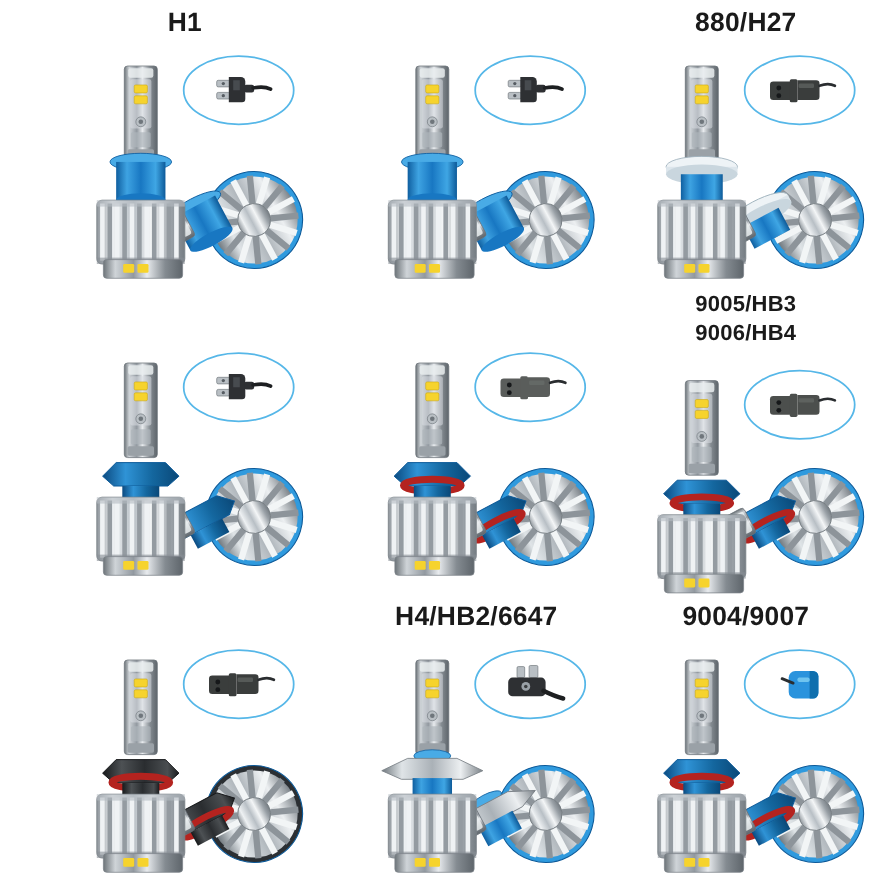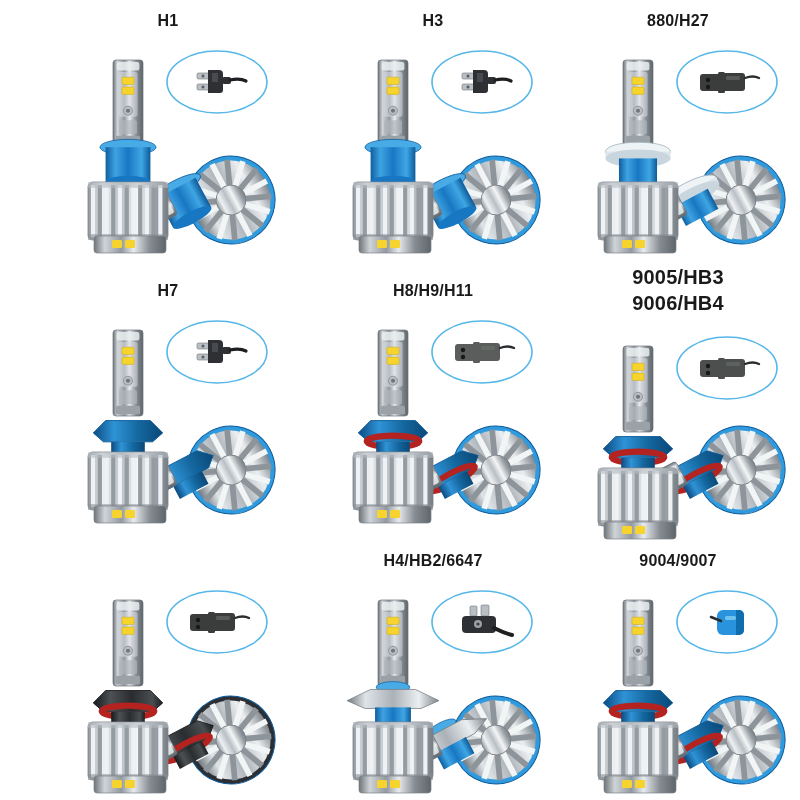--- a/index.html
+++ b/index.html
@@ -23,7 +23,7 @@
     top:0;left:0;right:0;
     text-align:center;
     font-weight:bold;
-    font-size:16px;
+    font-size:24px;
     line-height:25px;
     color:#1a1a1a;
     letter-spacing:0.2px;

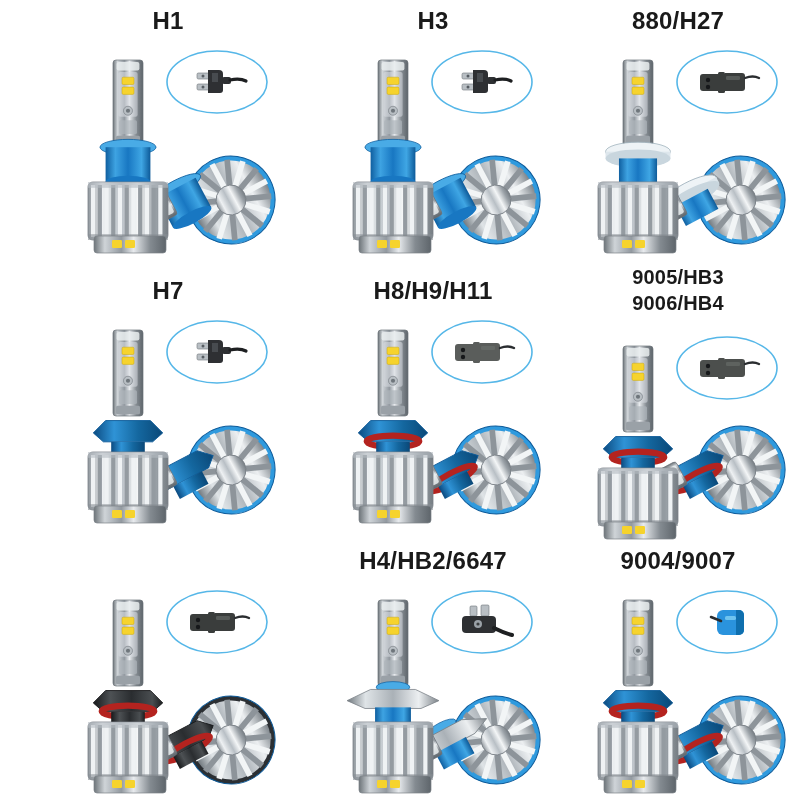--- a/index.html
+++ b/index.html
@@ -346,7 +346,6 @@
     </g>
   </svg>
       </div>
-      <div class="cell-label">H3</div>
     </div>
     <div class="cell" style="left: 545px; top: 8px;">
       <div class="art">

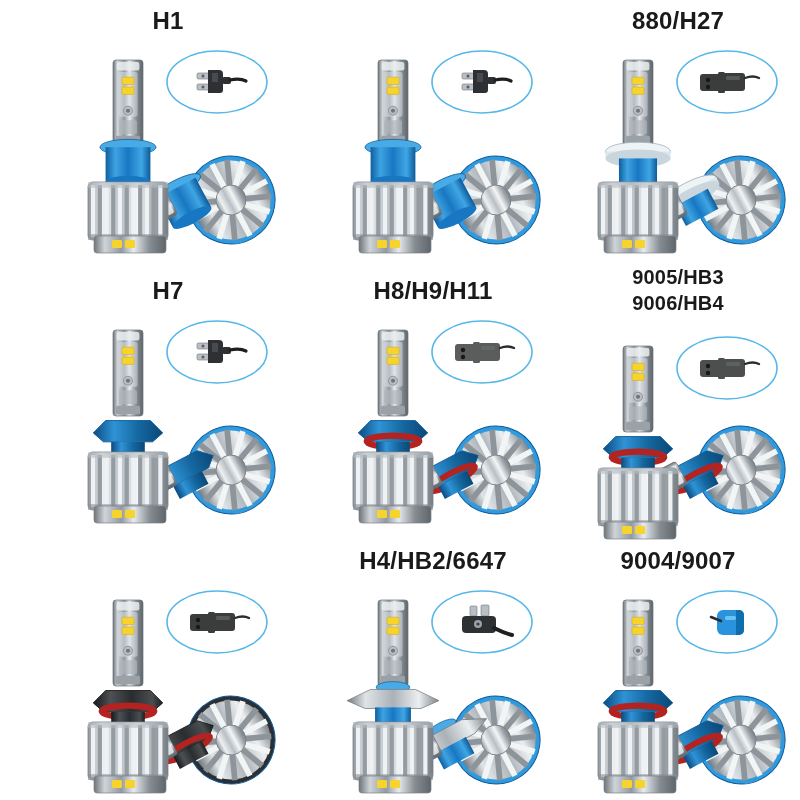--- a/index.html
+++ b/index.html
@@ -648,7 +648,6 @@
     </g>
   </svg>
       </div>
-      <div class="cell-label">H7</div>
     </div>
     <div class="cell" style="left: 300px; top: 278px;">
       <div class="art">

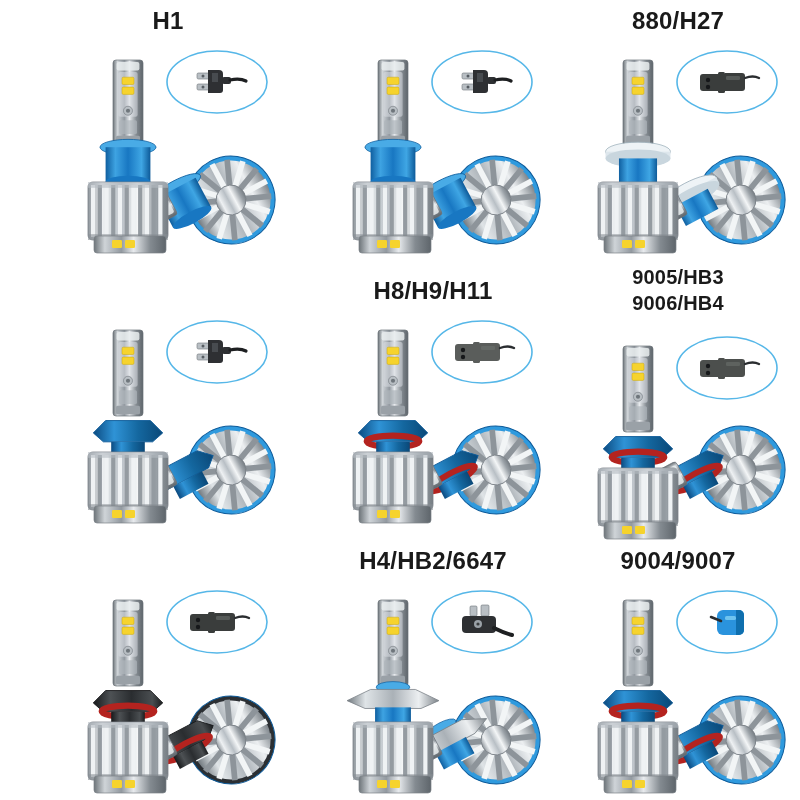--- a/index.html
+++ b/index.html
@@ -798,7 +798,6 @@
     </g>
   </svg>
       </div>
-      <div class="cell-label">H8/H9/H11</div>
     </div>
     <div class="cell" style="left: 545px; top: 278px;">
       <div class="art">

